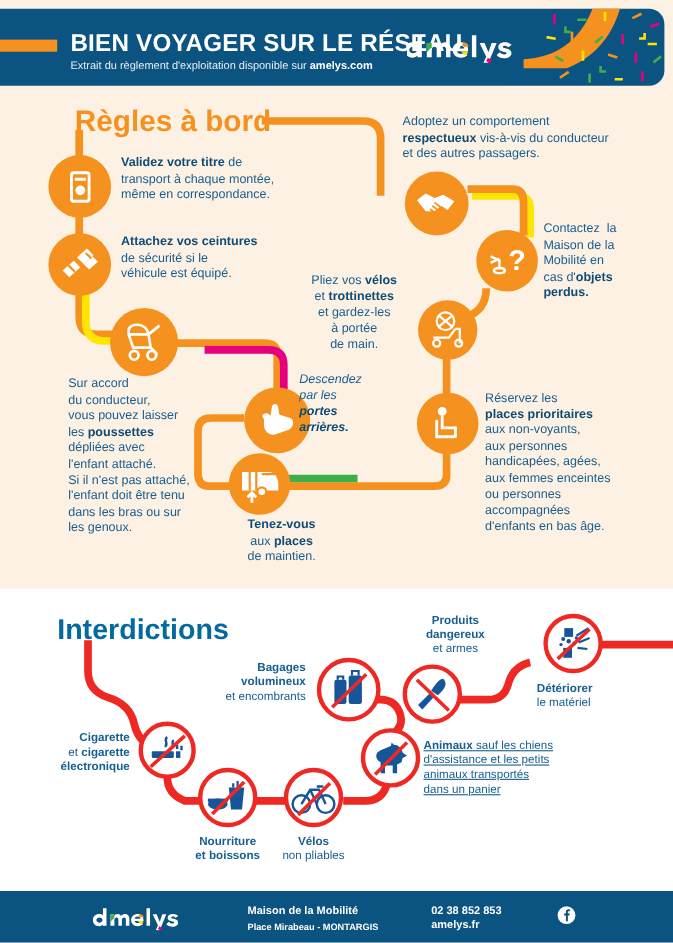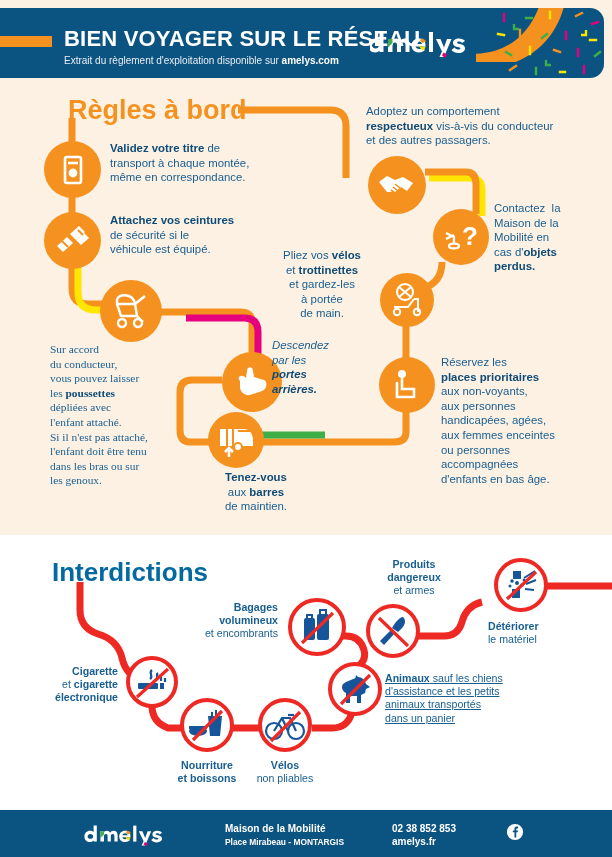--- a/index.html
+++ b/index.html
@@ -295,7 +295,7 @@
   <div class="tx" style="left:110px;top:213px;width:190px;">
     <b>Attachez vos ceintures</b><br>de sécurité si le<br>véhicule est équipé.
   </div>
-  <div class="tx" style="left:50px;top:342px;width:190px;font-family:Liberation Serif, serif;">
+  <div class="tx" style="left:62px;top:342px;width:190px;">
     Sur accord<br>du conducteur,<br>vous pouvez laisser<br>les <b>poussettes</b><br>dépliées avec<br>l'enfant attaché.<br>Si il n'est pas attaché,<br>l'enfant doit être tenu<br>dans les bras ou sur<br>les genoux.
   </div>
   <div class="tx" style="left:366px;top:104px;width:236px;">

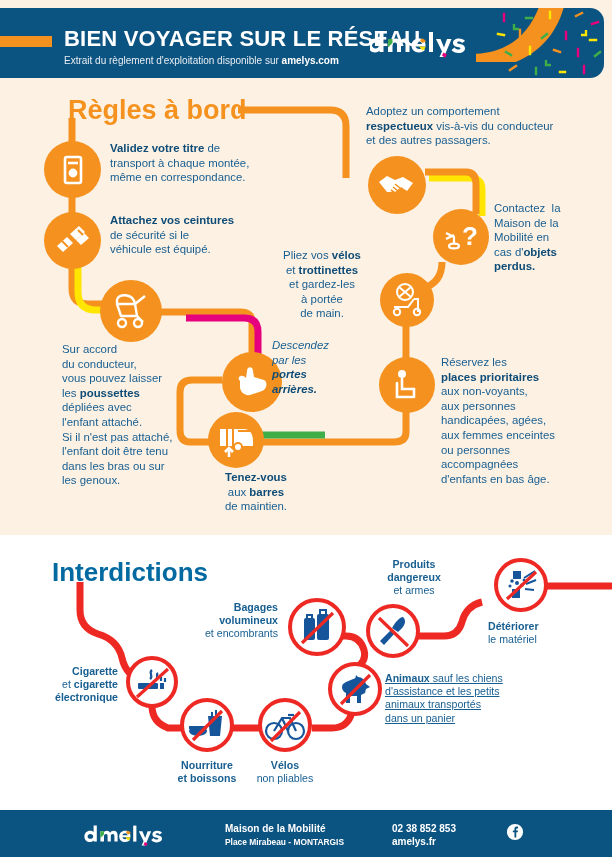--- a/index.html
+++ b/index.html
@@ -314,7 +314,7 @@
     Réservez les<br><b>places prioritaires</b><br>aux non-voyants,<br>aux personnes<br>handicapées, agées,<br>aux femmes enceintes<br>ou personnes<br>accompagnées<br>d'enfants en bas âge.
   </div>
   <div class="tx c" style="left:196px;top:470px;width:120px;">
-    <b>Tenez-vous</b><br>aux <b>barres</b><br>de maintien.
+    <b>Tenez-vous</b><br>aux <b>places</b><br>de maintien.
   </div>
 
   <div class="ban" style="left:126px;top:656px;width:52px;height:52px;">

